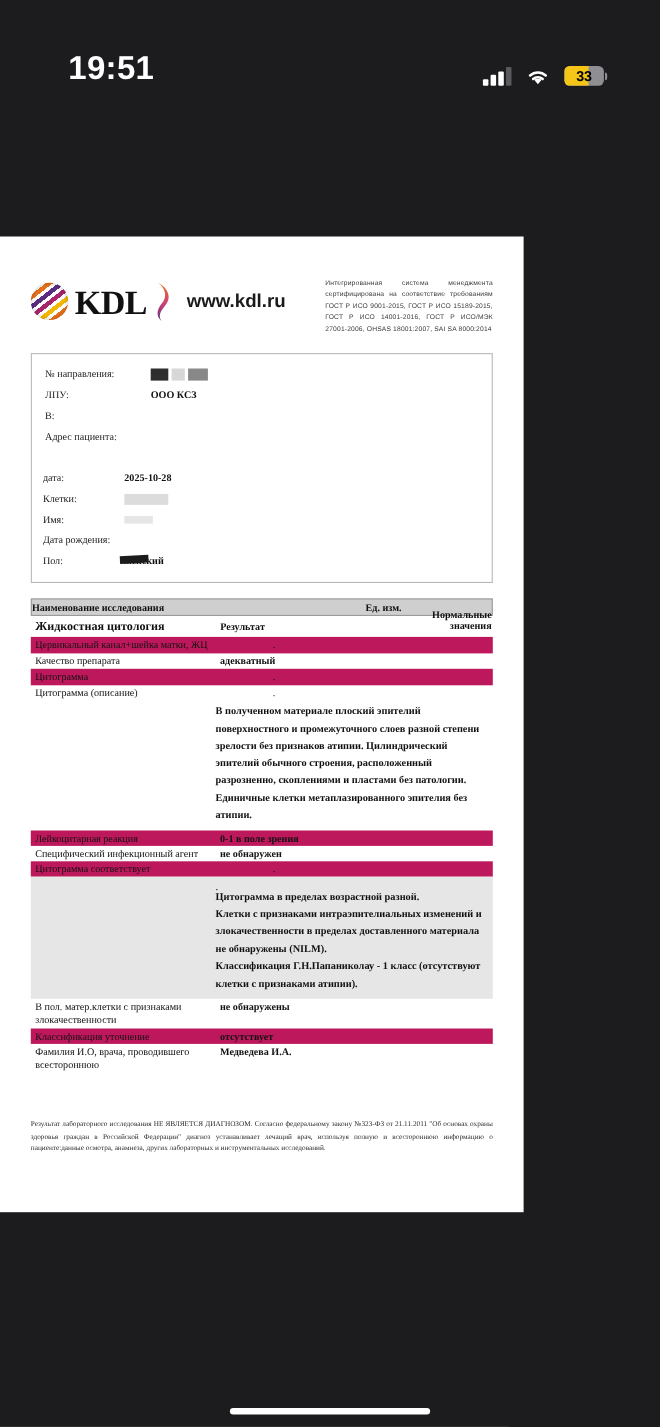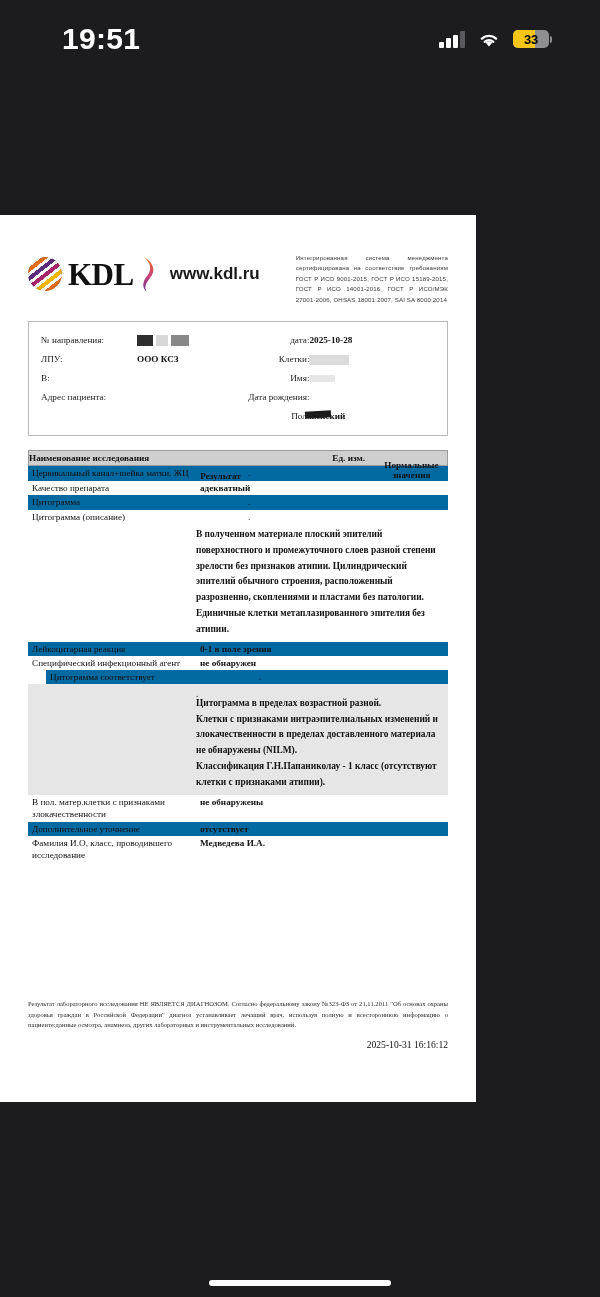--- a/index.html
+++ b/index.html
@@ -13,7 +13,7 @@
   
   .statusbar {
     position: absolute; top: 0; left: 0; width: 600px; height: 78px;
-    display: flex; align-items: center; justify-content: space-between;
+    display: flex; align-items: flex-end; justify-content: space-between;
     padding: 0 48px 0 62px;
   }
   .status-time {

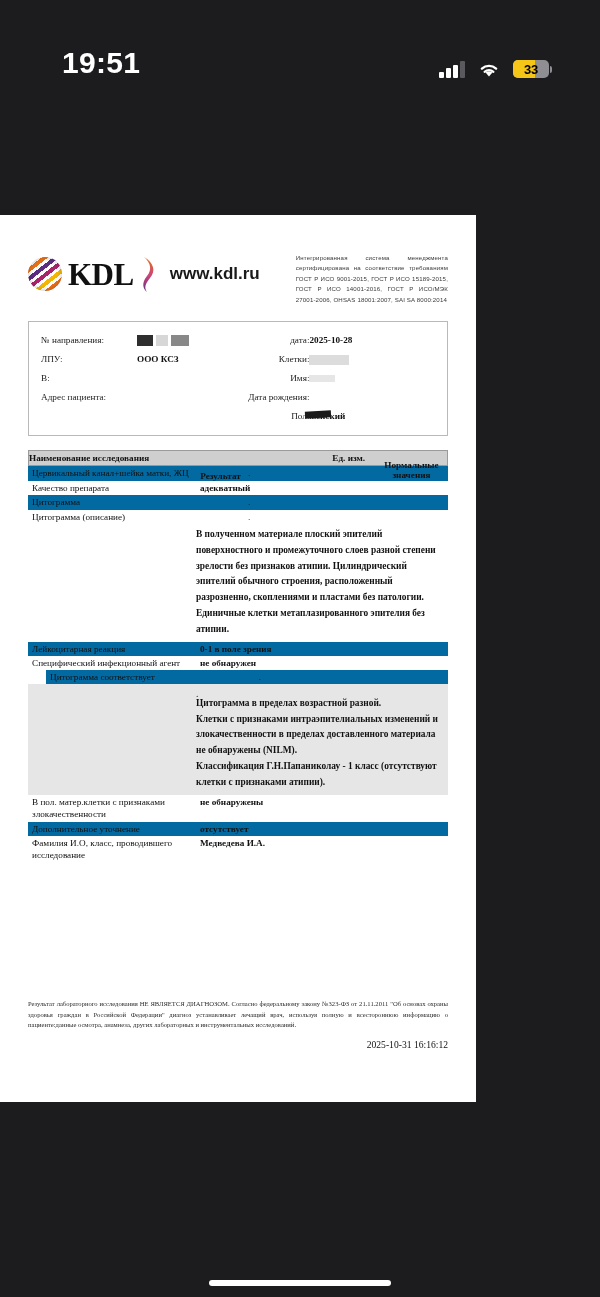--- a/index.html
+++ b/index.html
@@ -103,7 +103,7 @@
     margin: 16px 8px 0 8px;
     border: 1px solid #b9b9b9;
     display: flex;
-    font-size: 9.2px; line-height: 1;
+    font-size: 9.2px; line-height: 1; flex-direction: column;
   }
   .pcol { padding: 9px 0 9px 0; }
   .pcol.left { width: 47%; border-right: 0; padding-left: 12px; }

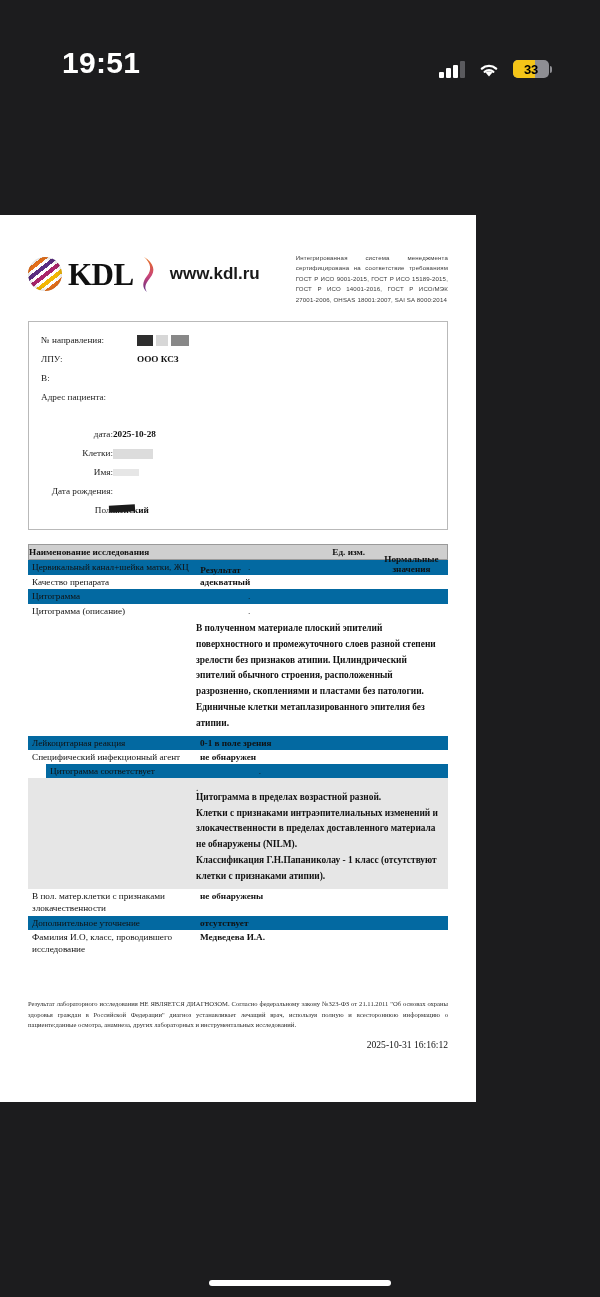--- a/index.html
+++ b/index.html
@@ -110,7 +110,7 @@
   .pcol.right { width: 53%; padding-left: 10px; }
   .prow { display: flex; align-items: center; height: 19px; }
   .plabel { color: #222; width: 96px; flex: 0 0 auto; }
-  .pcol.right .plabel { width: 74px; text-align: right; }
+  .pcol.right .plabel { width: 74px; }
   .pvalue { font-weight: 700; color: #111; font-size: 9.2px; }
   .redact-group { display: flex; align-items: center; gap: 3px; }
   .rb { height: 11px; display: block; }

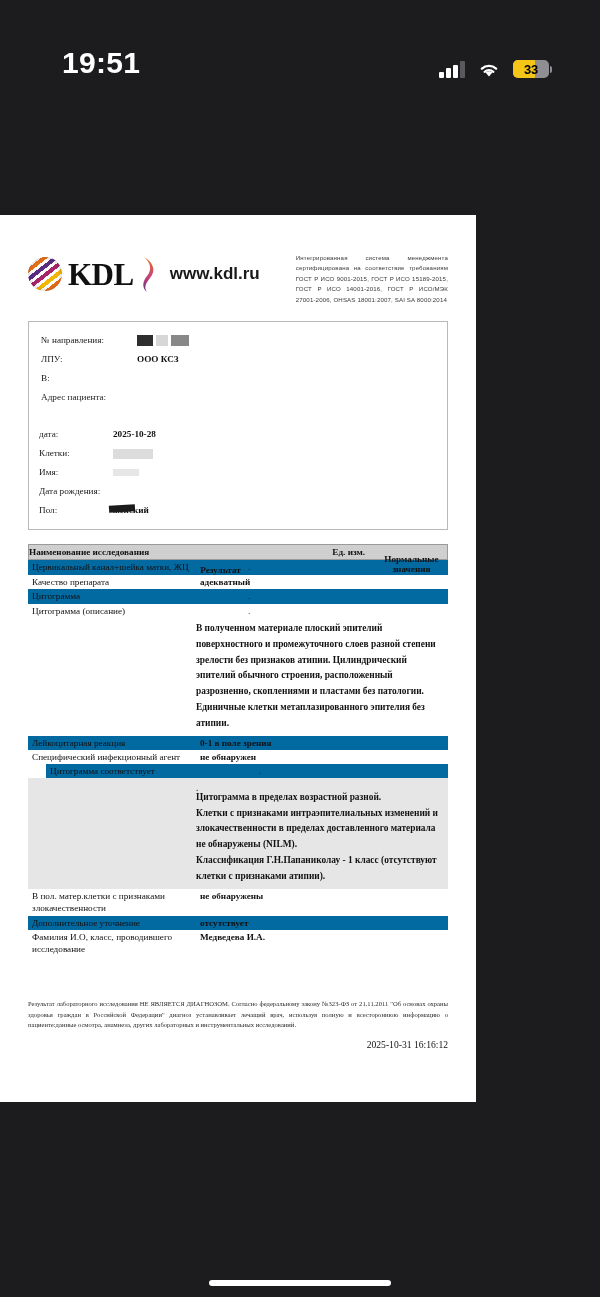--- a/index.html
+++ b/index.html
@@ -135,7 +135,7 @@
   .thead .c1 { width: 40%; text-align: left; }
   .thead .c2 { width: 30%; text-align: left; padding-left: 4px; margin-top: 36px; }
   .thead .c3 { width: 13%; text-align: center; }
-  .thead .c4 { width: 17%; text-align: center; margin-top: 24px; }
+  .thead .c4 { width: 17%; text-align: right; margin-top: 24px; }
 
   .section-title {
     font-weight: 700; font-size: 11px; padding: 4px 0 3px 4px;

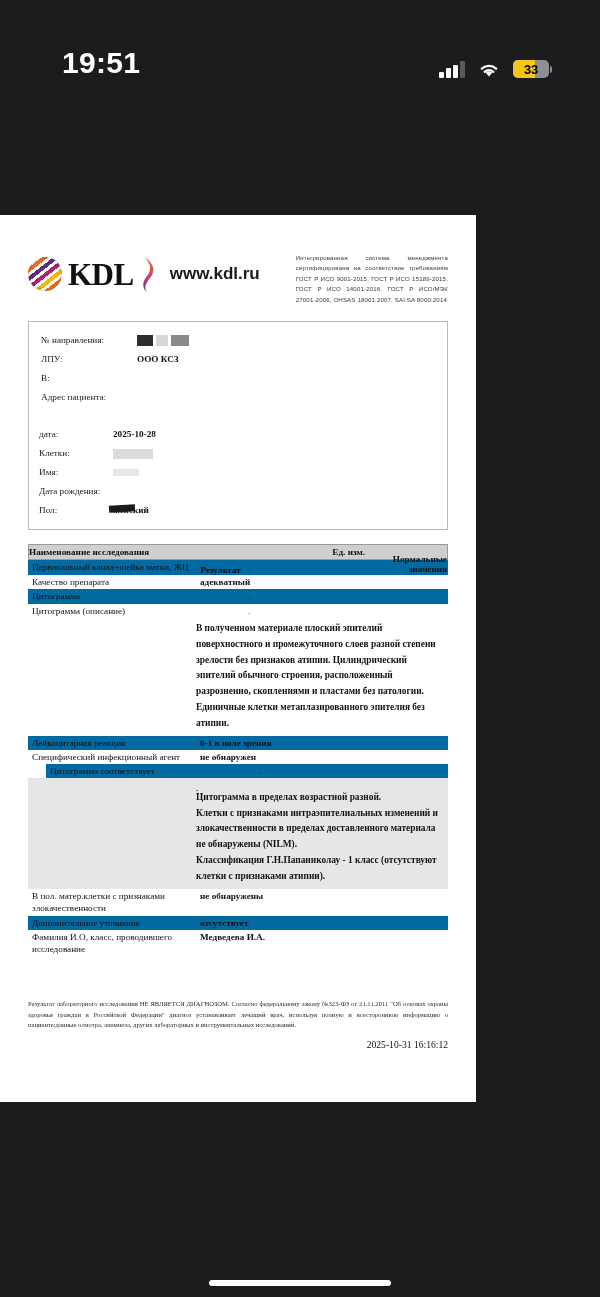--- a/index.html
+++ b/index.html
@@ -291,6 +291,7 @@
       <div class="c4">Нормальные значения</div>
     </div>
 
+    <div class="section-title">Жидкостная цитология</div>
 
     <div class="row shaded">
       <div class="name">Цервикальный канал+шейка матки, ЖЦ</div>

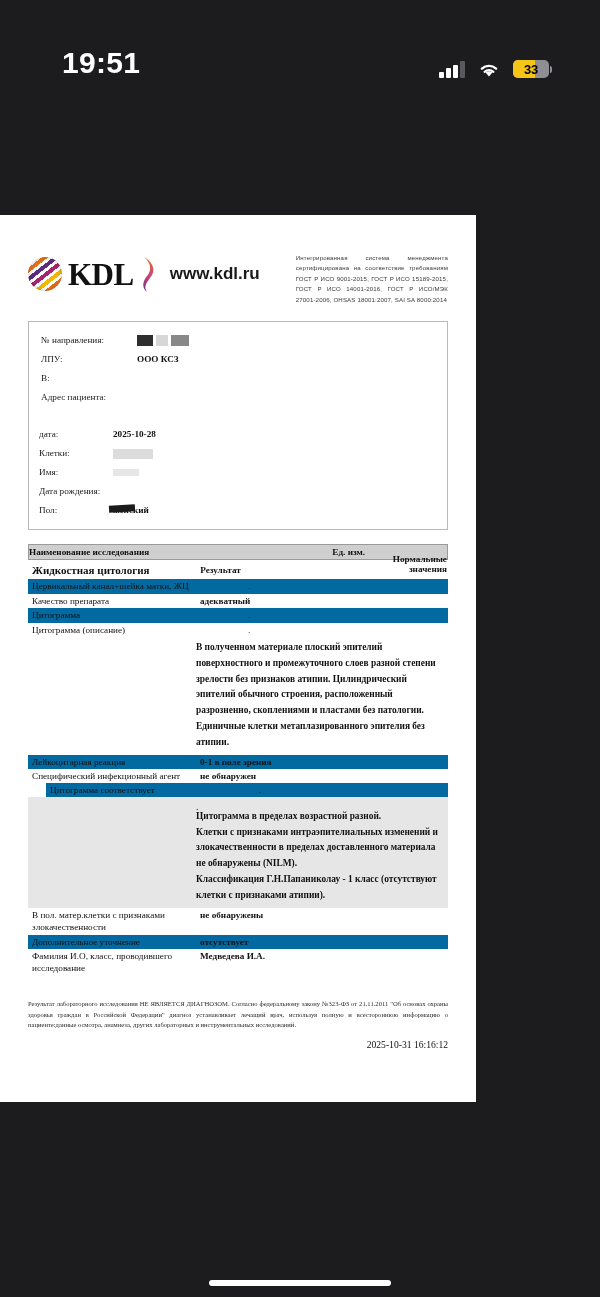--- a/index.html
+++ b/index.html
@@ -142,7 +142,7 @@
     background: #ffffff;
   }
   .row { display: flex; align-items: flex-start; min-height: 13px; padding: 1px 0; }
-  .row.shaded { background: #0369a1; }
+  .row.shaded { background: #be185d; }
   .row .name { width: 40%; padding-left: 4px; line-height: 1.35; }
   .row .val  { width: 60%; padding-left: 4px; font-weight: 700; line-height: 1.35; }
   .row .val.dot { font-weight: 400; padding-left: 52px; }

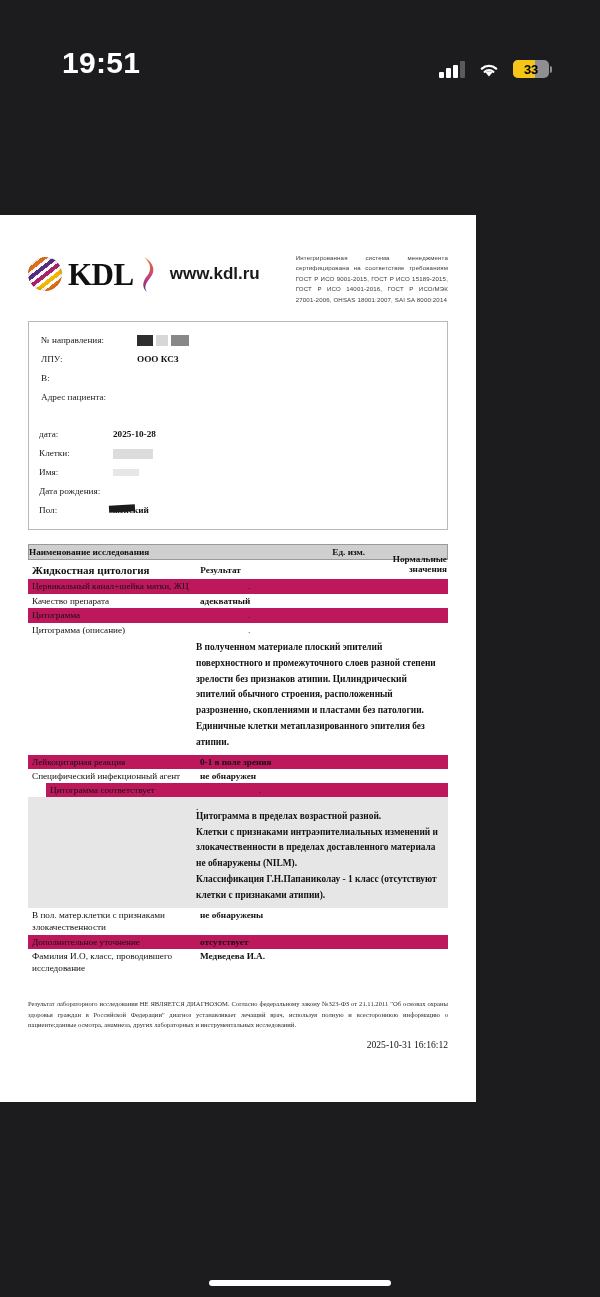--- a/index.html
+++ b/index.html
@@ -327,7 +327,7 @@
       <div class="val">не обнаружен</div>
     </div>
 
-    <div class="row shaded" style="padding-bottom:0;margin-left:18px;">
+    <div class="row shaded" style="padding-bottom:0;">
       <div class="name">Цитограмма соответствует</div>
       <div class="val dot">.</div>
     </div>

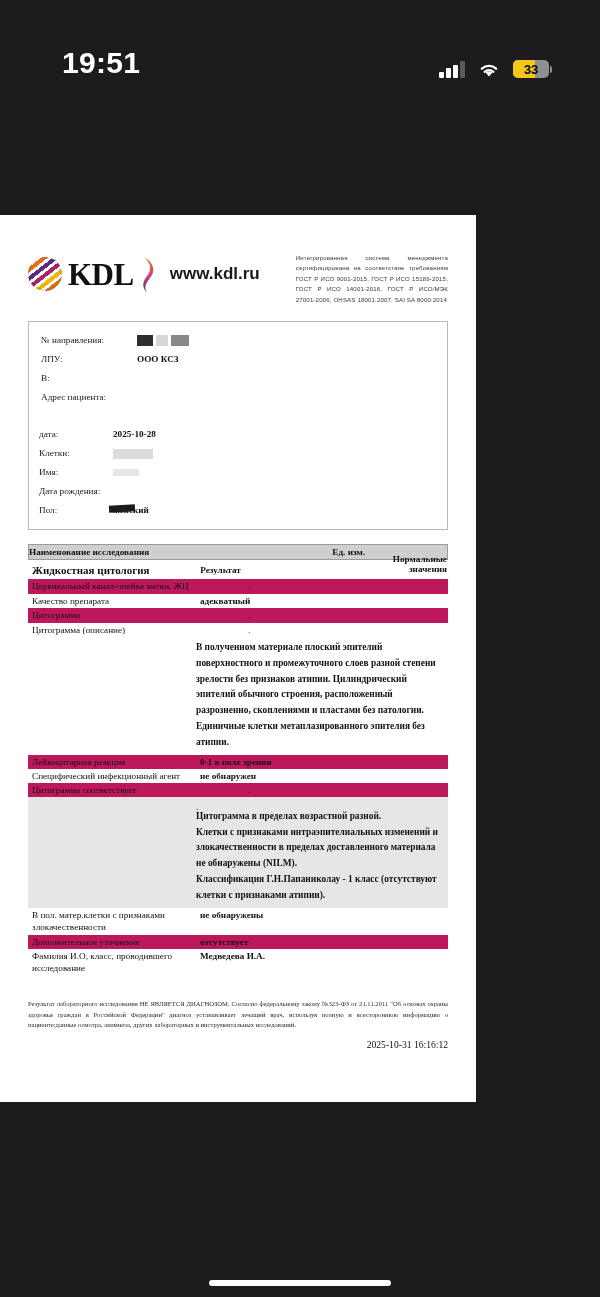--- a/index.html
+++ b/index.html
@@ -345,7 +345,7 @@
     </div>
 
     <div class="row shaded">
-      <div class="name">Дополнительное уточнение</div>
+      <div class="name">Классификация уточнение</div>
       <div class="val">отсутствует</div>
     </div>
 

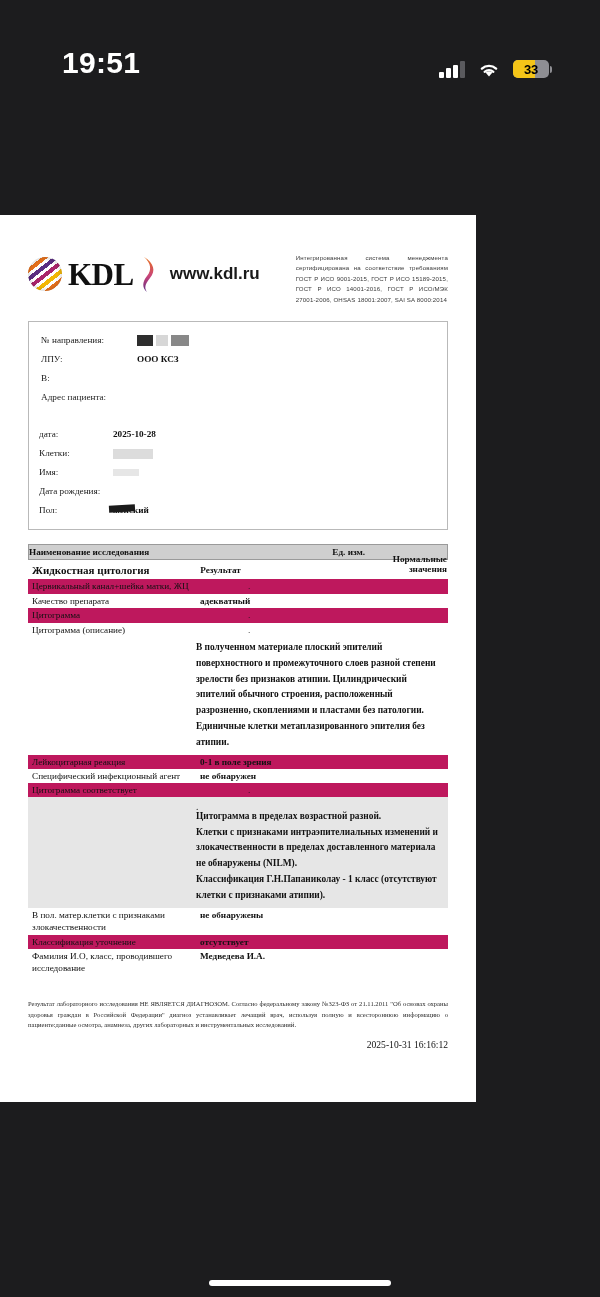--- a/index.html
+++ b/index.html
@@ -350,7 +350,7 @@
     </div>
 
     <div class="row">
-      <div class="name">Фамилия И.О, класс, проводившего исследование</div>
+      <div class="name">Фамилия И.О, врача, проводившего всестороннюю</div>
       <div class="val">Медведева И.А.</div>
     </div>
 

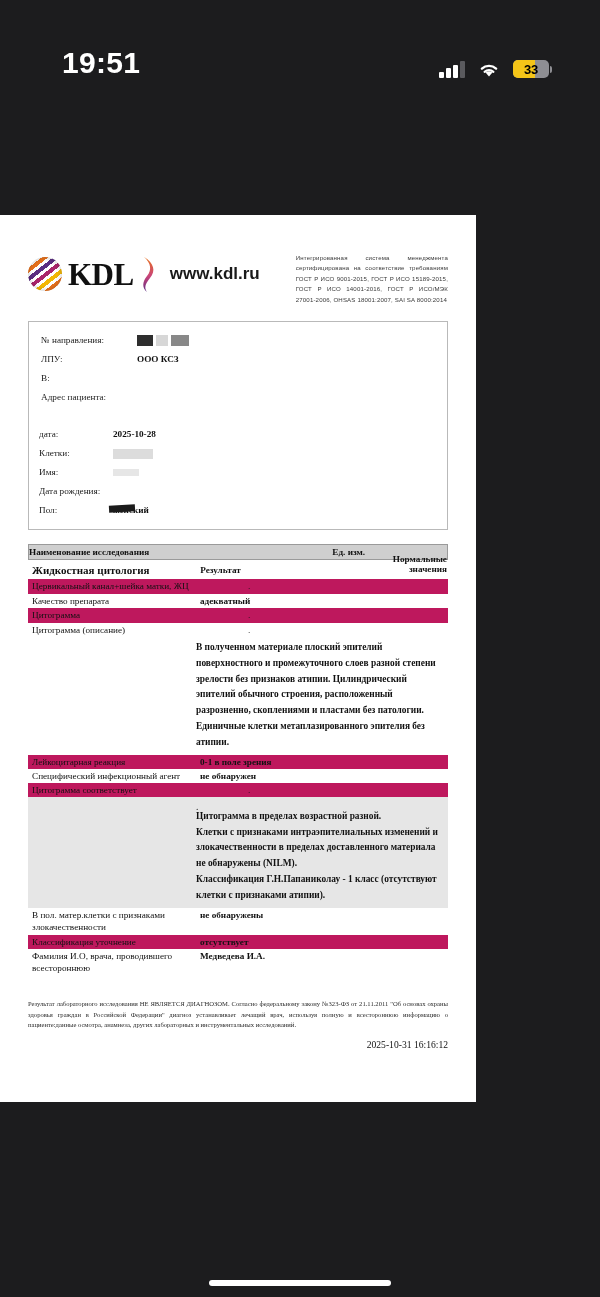--- a/index.html
+++ b/index.html
@@ -358,7 +358,6 @@
 
   <div class="footer">
     <div class="disclaimer">Результат лабораторного исследования НЕ ЯВЛЯЕТСЯ ДИАГНОЗОМ. Согласно федеральному закону №323-ФЗ от 21.11.2011 "Об основах охраны здоровья граждан в Российской Федерации" диагноз устанавливает лечащий врач, используя полную и всестороннюю информацию о пациенте:данные осмотра, анамнеза, других лабораторных и инструментальных исследований.</div>
-    <div class="timestamp">2025-10-31 16:16:12</div>
   </div>
 
 </div>

